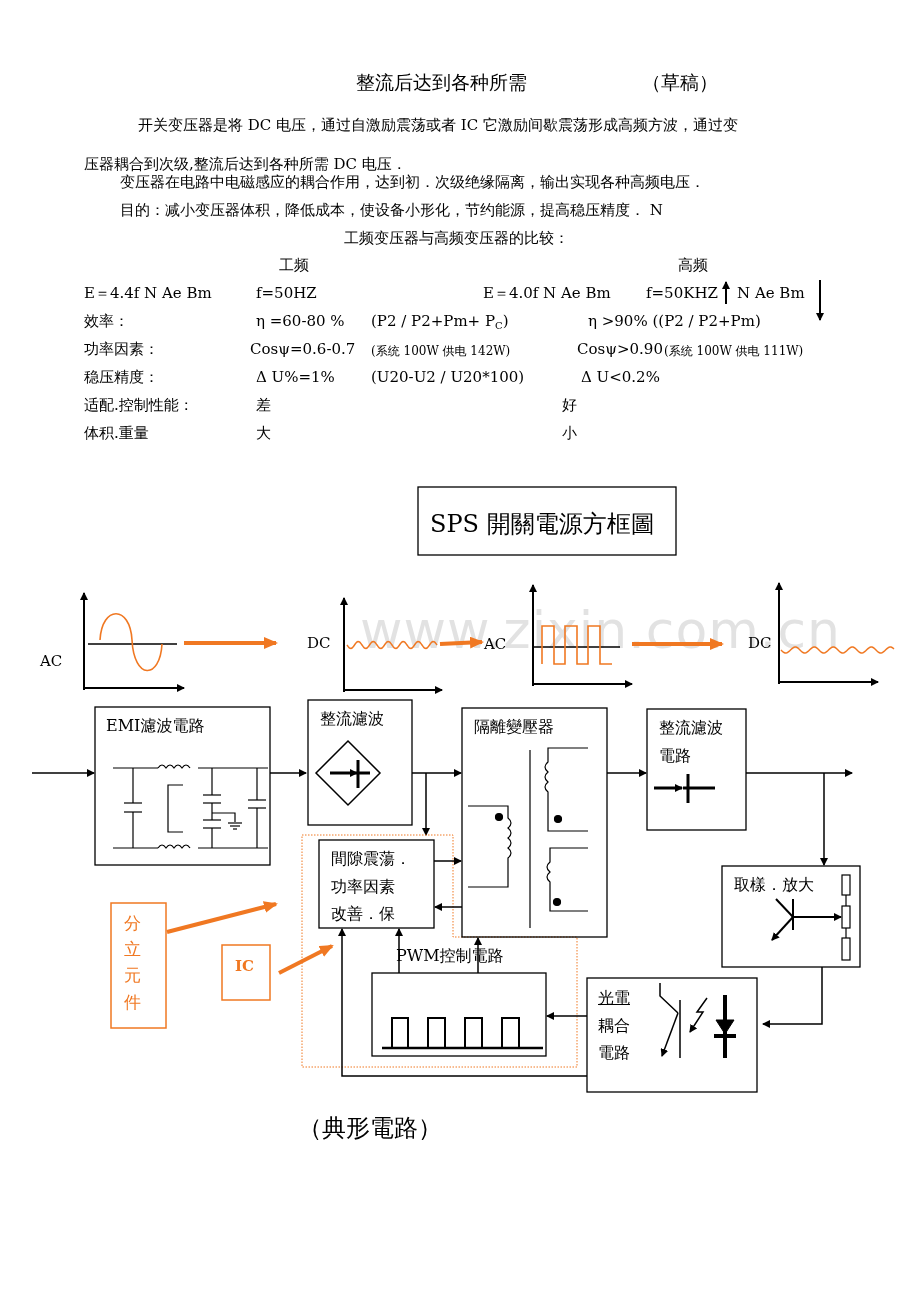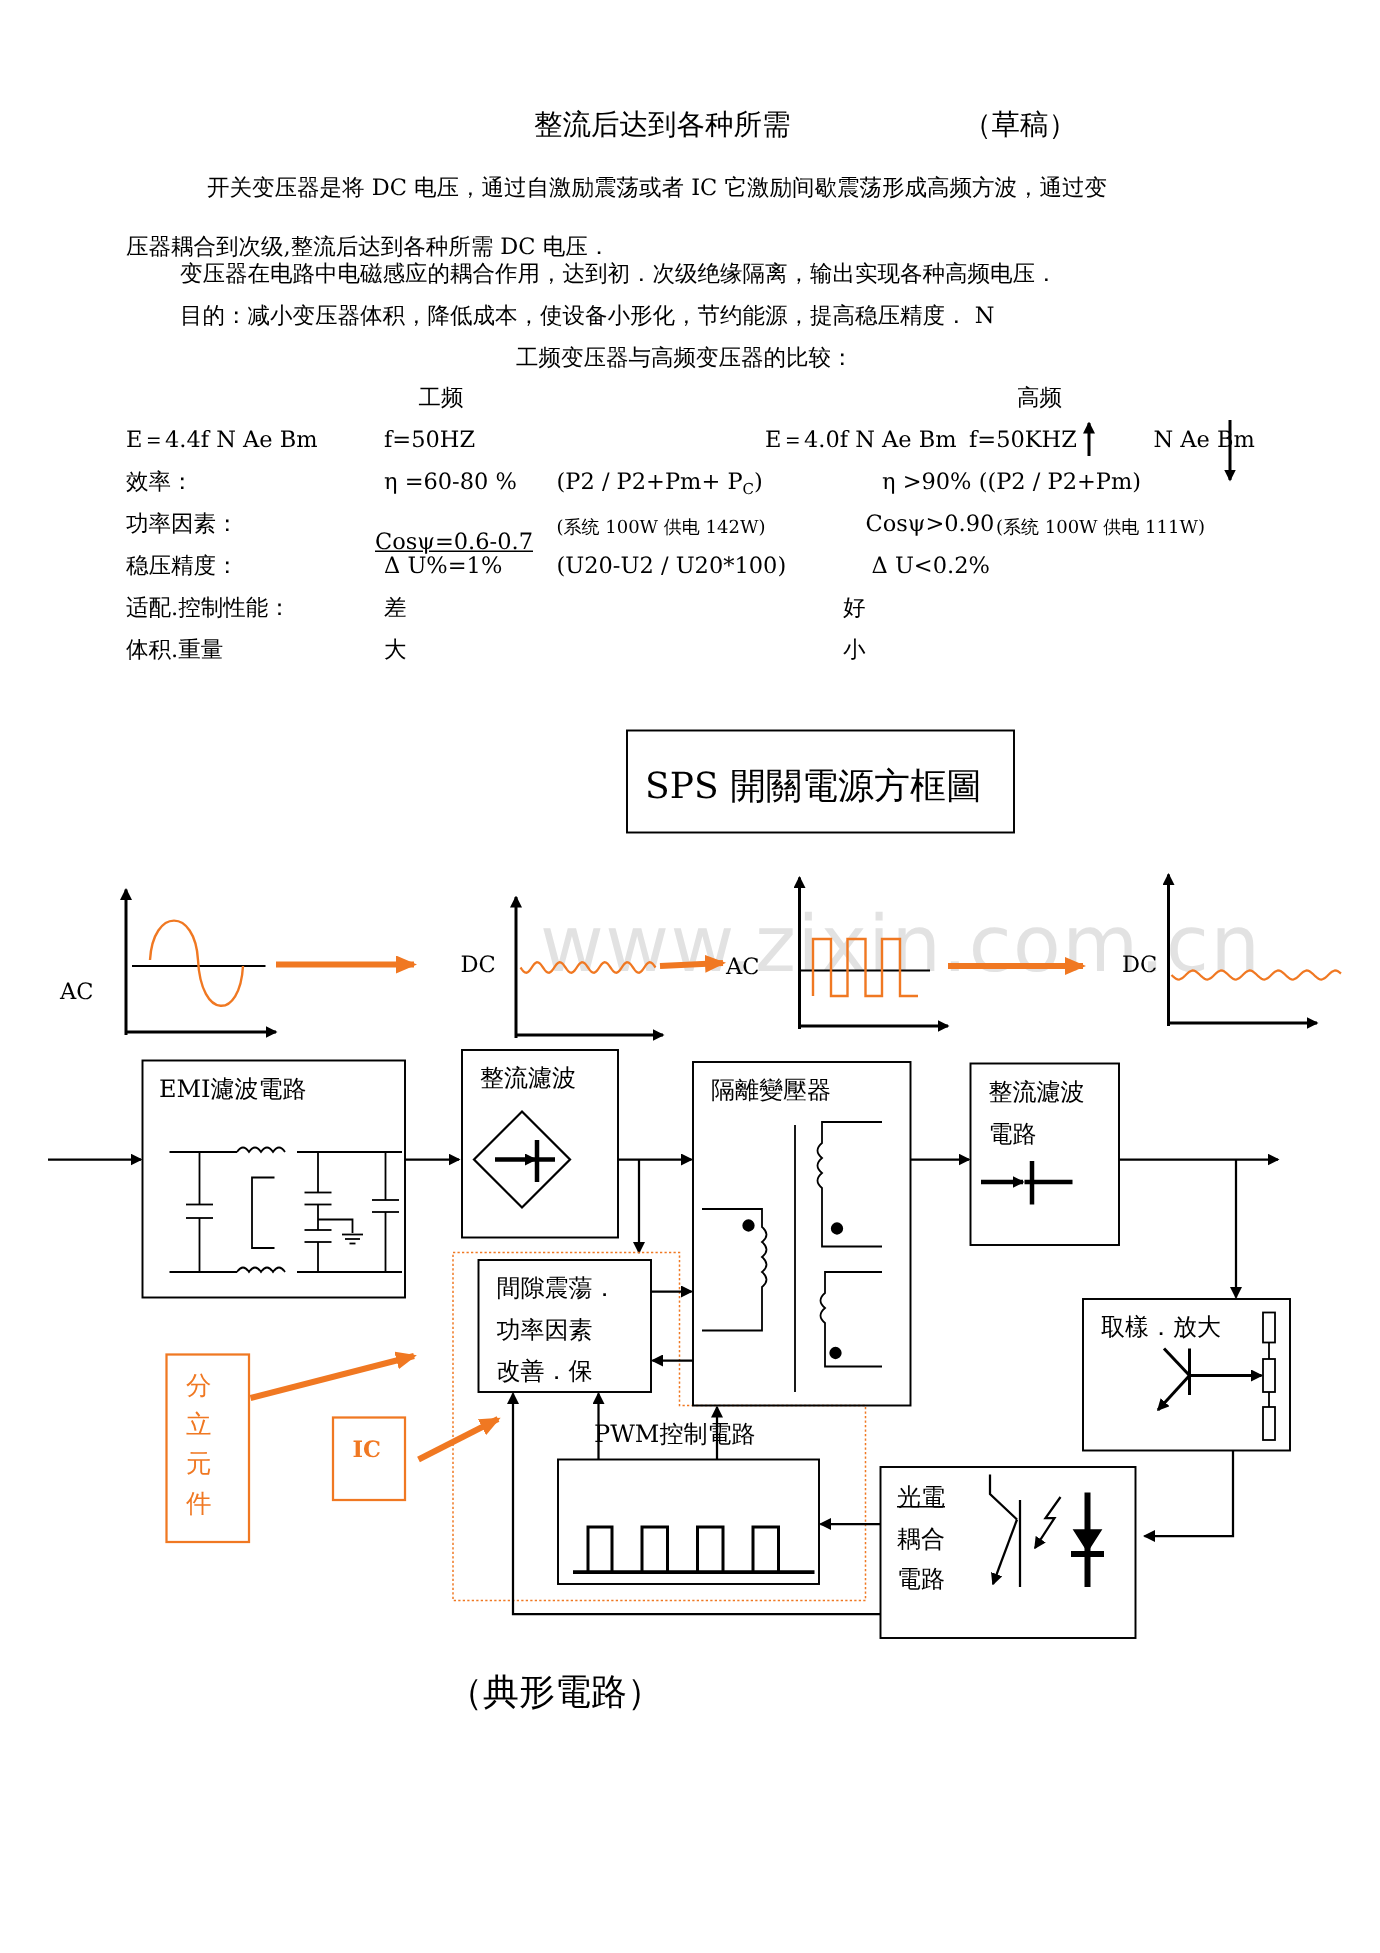--- a/index.html
+++ b/index.html
@@ -37,7 +37,7 @@
 
 <div class="abs tbl" style="top:284px; left:84px;">E＝4.4f N Ae Bm</div>
 <div class="abs tbl" style="top:284px; left:256px;">f=50HZ</div>
-<div class="abs tbl" style="top:284px; left:510px;">E＝4.0f N Ae Bm</div>
+<div class="abs tbl" style="top:284px; left:483px;">E＝4.0f N Ae Bm</div>
 <div class="abs tbl" style="top:284px; left:646px;">f=50KHZ</div>
 <div class="abs tbl" style="top:284px; left:737px;margin-left:32px;">N Ae Bm</div>
 

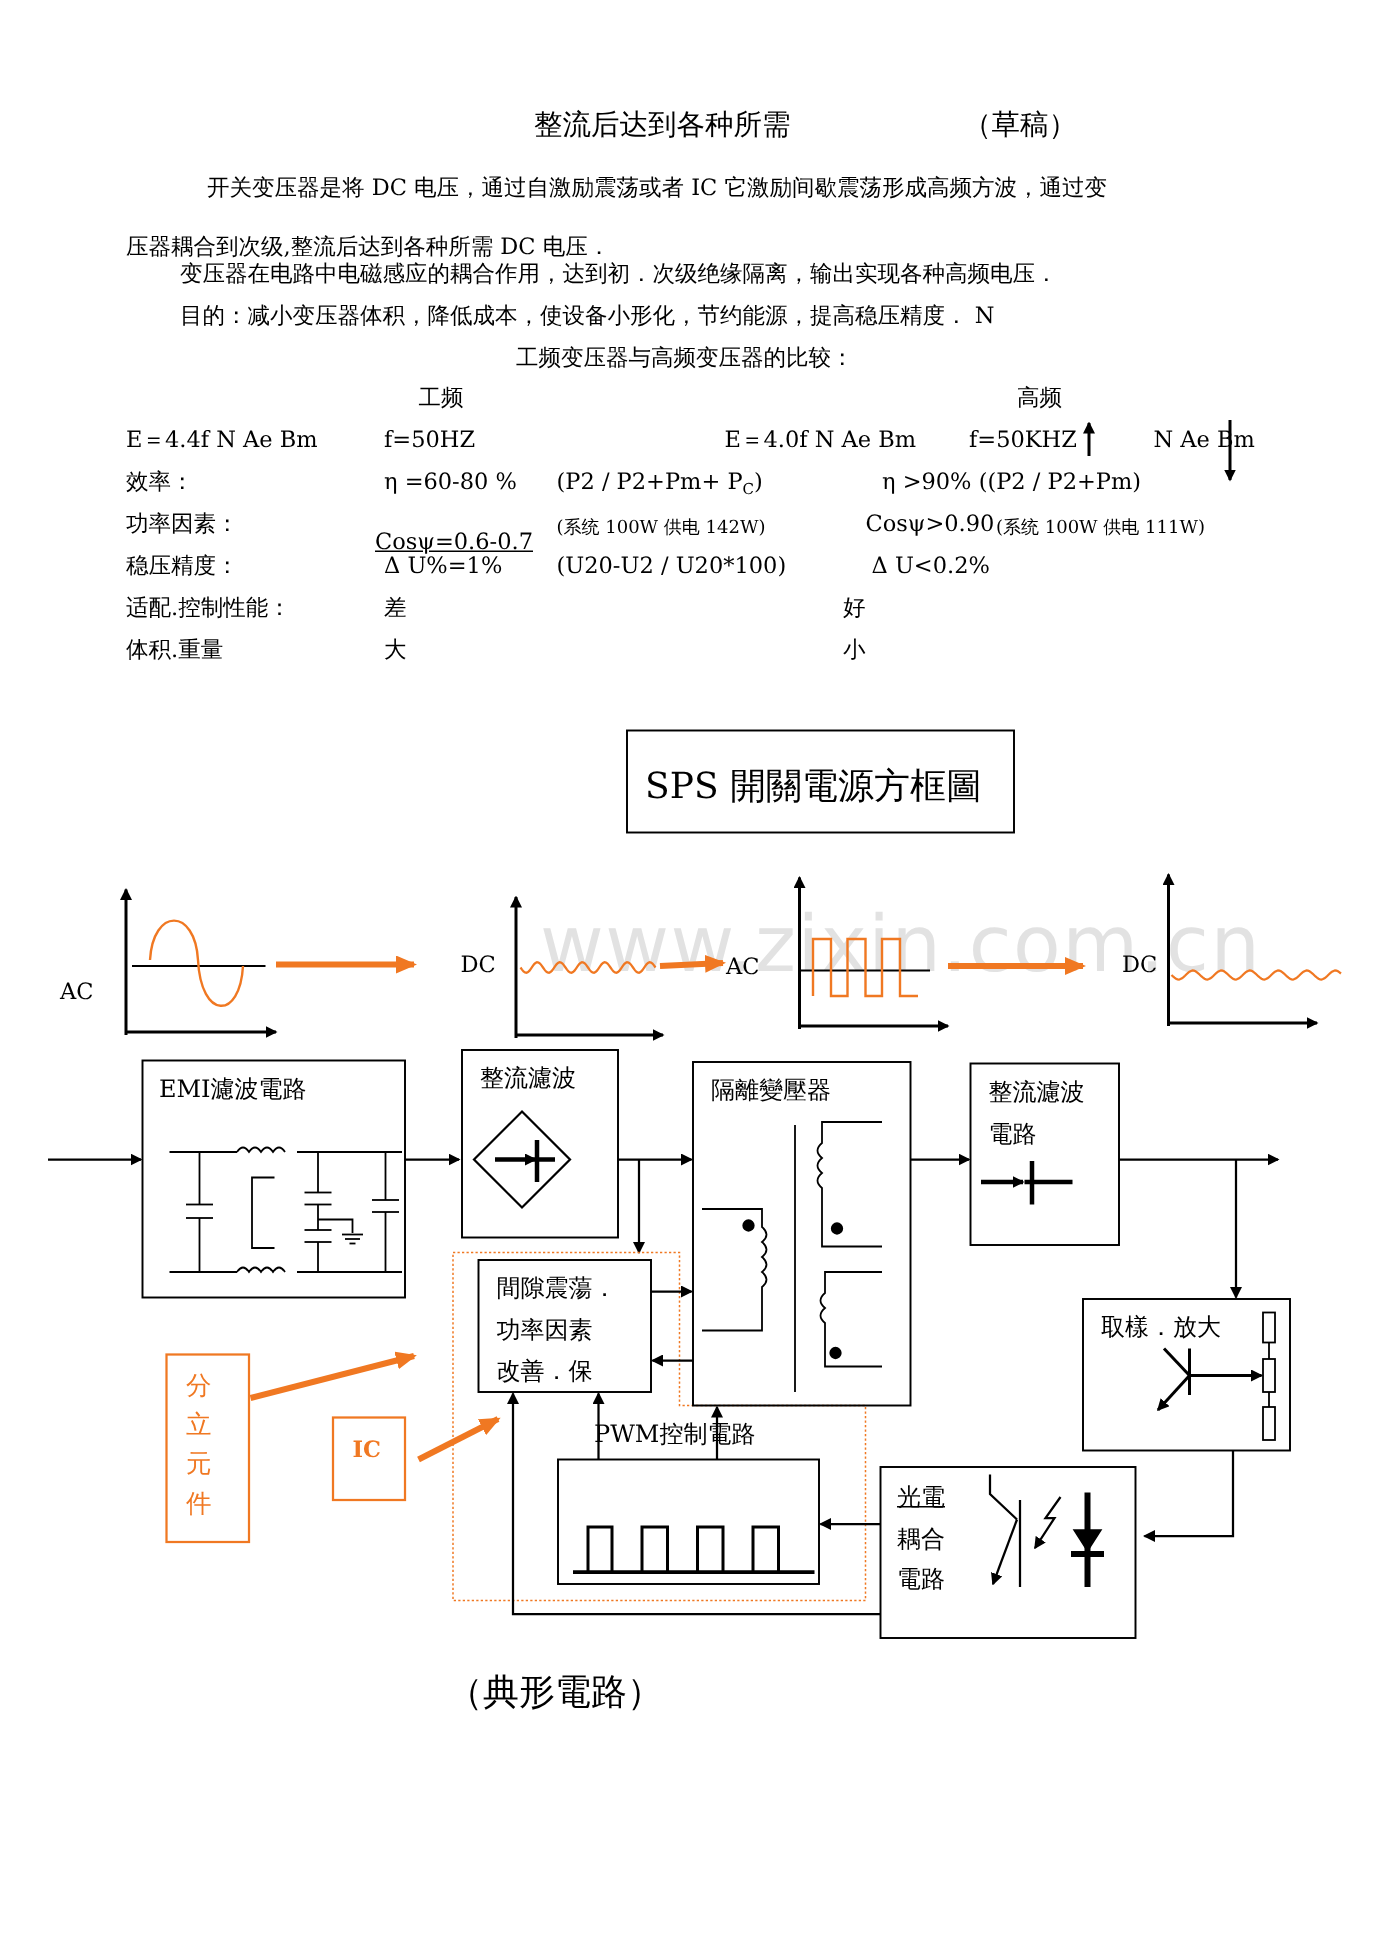--- a/index.html
+++ b/index.html
@@ -39,7 +39,7 @@
 <div class="abs tbl" style="top:284px; left:256px;">f=50HZ</div>
 <div class="abs tbl" style="top:284px; left:483px;">E＝4.0f N Ae Bm</div>
 <div class="abs tbl" style="top:284px; left:646px;">f=50KHZ</div>
-<div class="abs tbl" style="top:284px; left:737px;margin-left:32px;">N Ae Bm</div>
+<div class="abs tbl" style="top:284px; left:737px;">N Ae Bm</div>
 
 <div class="abs tbl" style="top:312px; left:84px;">效率：</div>
 <div class="abs tbl" style="top:312px; left:256px;">η =60-80 %</div>

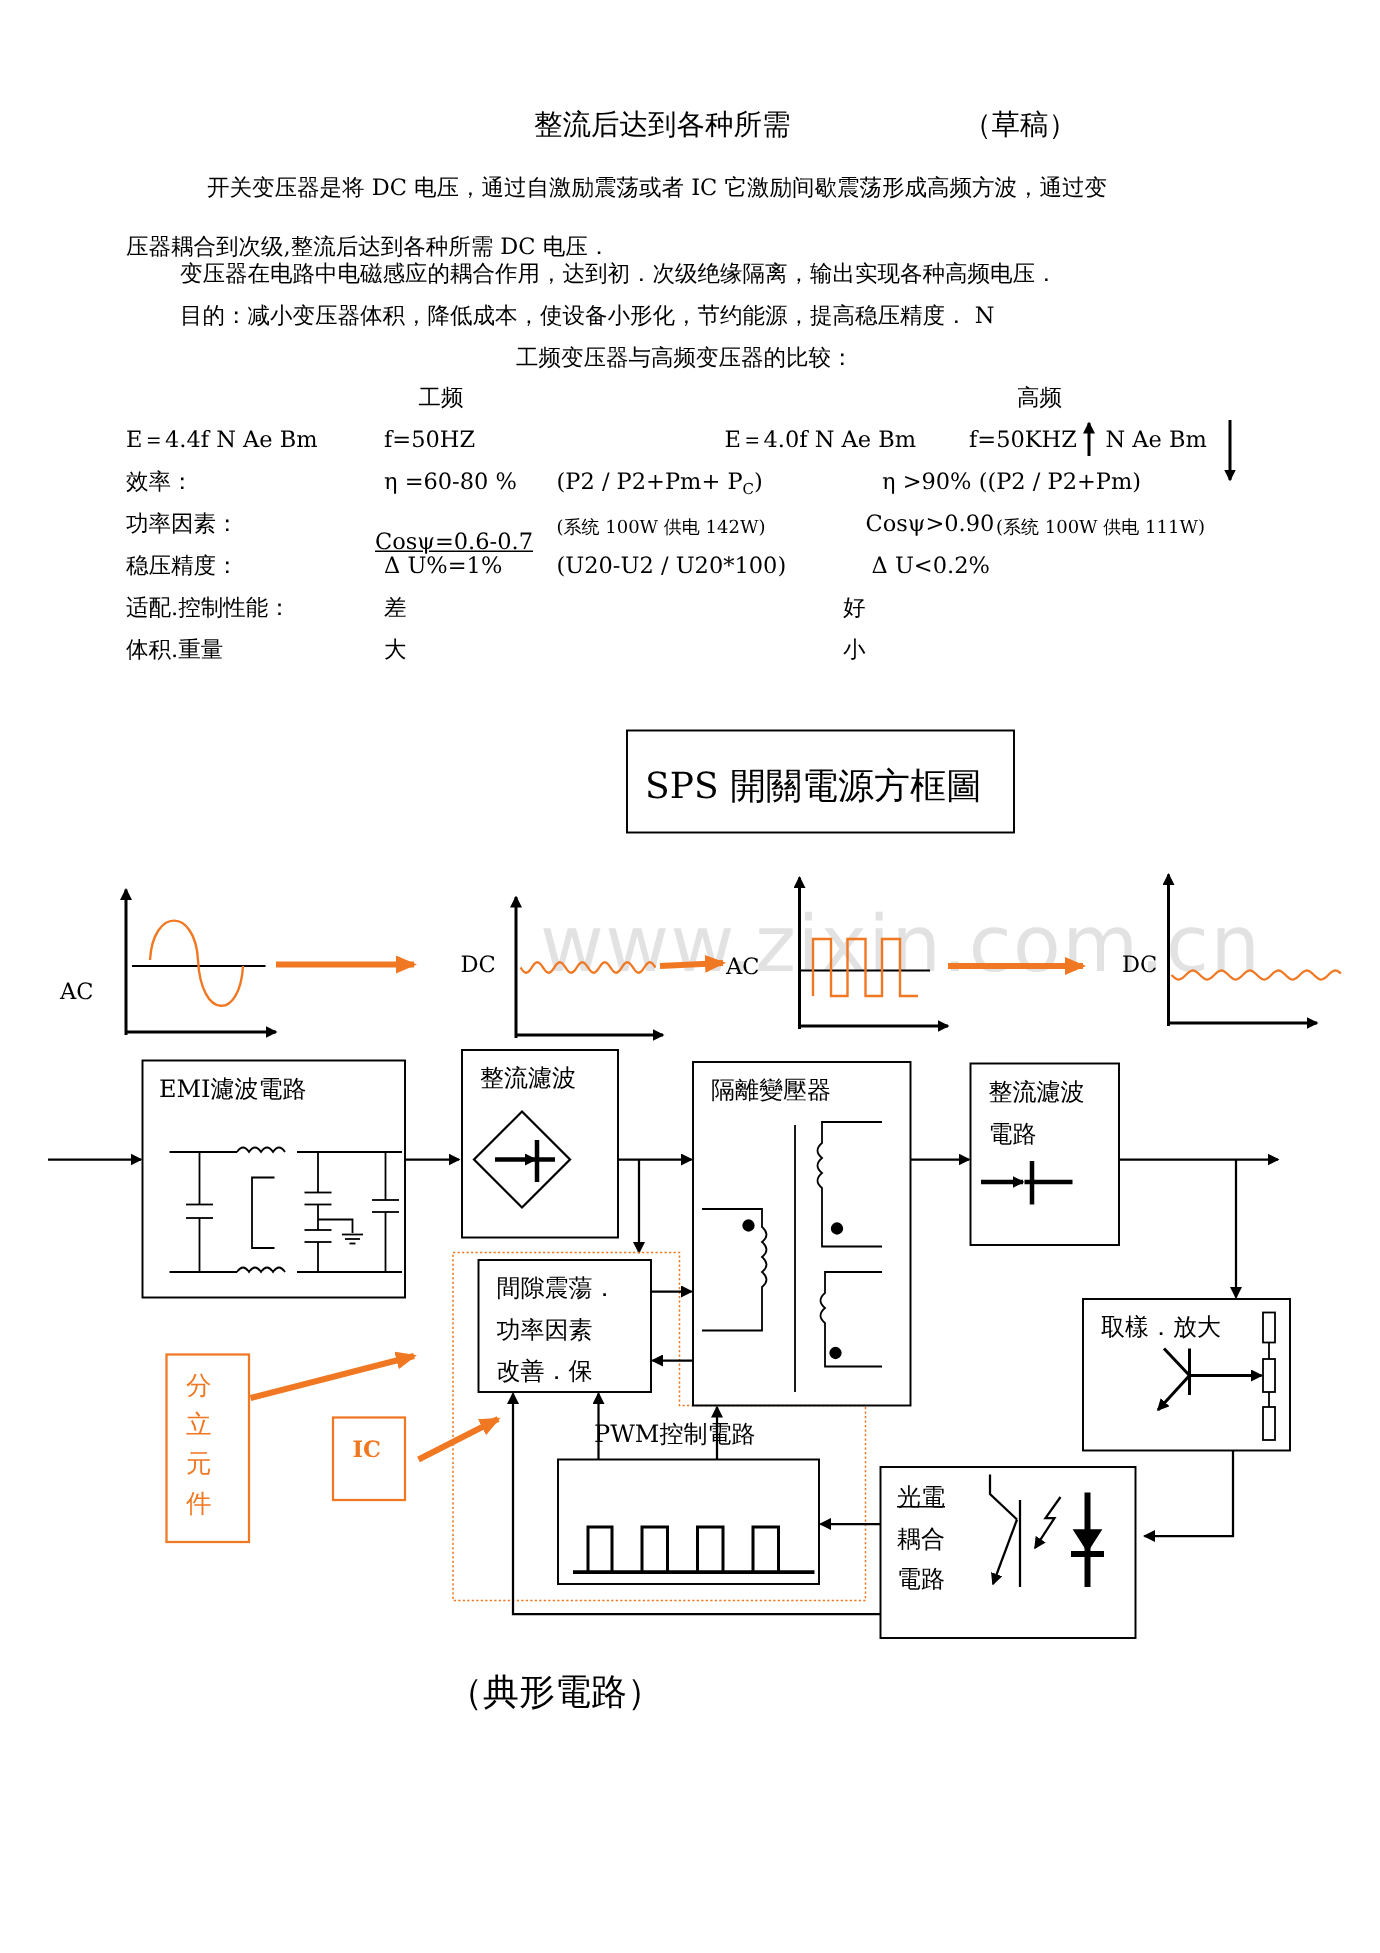--- a/index.html
+++ b/index.html
@@ -47,7 +47,7 @@
 <div class="abs tbl" style="top:312px; left:588px;">η &gt;90% ((P2 / P2+Pm)</div>
 
 <div class="abs tbl" style="top:340px; left:84px;">功率因素：</div>
-<div class="abs tbl" style="top:352px; left:250px;text-decoration:underline;">Cosψ=0.6-0.7</div>
+<div class="abs tbl" style="top:340px; left:250px;">Cosψ=0.6-0.7</div>
 <div class="abs tbl small" style="top:343px; left:371px;">(系统 100W 供电 142W)</div>
 <div class="abs tbl" style="top:340px; left:577px;">Cosψ&gt;0.90</div>
 <div class="abs tbl small" style="top:343px; left:664px;">(系统 100W 供电 111W)</div>

